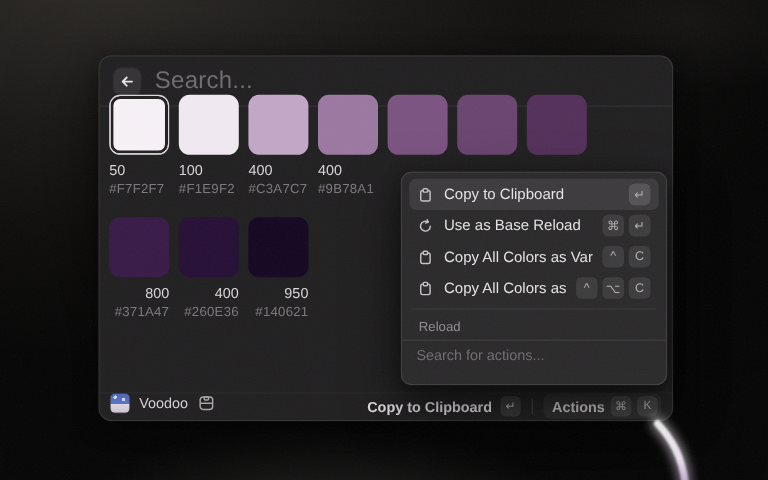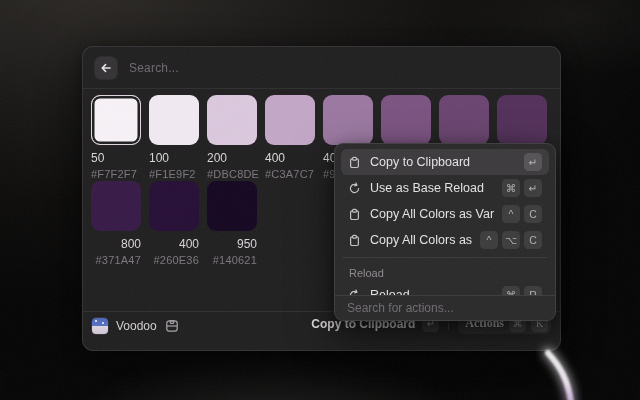--- a/index.html
+++ b/index.html
@@ -26,7 +26,7 @@
   .back-btn { width:22px; height:22px; border-radius:6px; background:#343234;
     display:flex; align-items:center; justify-content:center; color:#e6e3e6; flex:0 0 auto;
     box-shadow:0 0 0 1px rgba(255,255,255,0.05); cursor:default; }
-  .search-placeholder { color:#6e6a6f; font-size:12px; letter-spacing:.2px; }
+  .search-placeholder { color:#6e6a6f; font-size:20px; letter-spacing:.2px; }
 
   
   .swatch-row { position:absolute; left:8px; display:flex; gap:8px; }

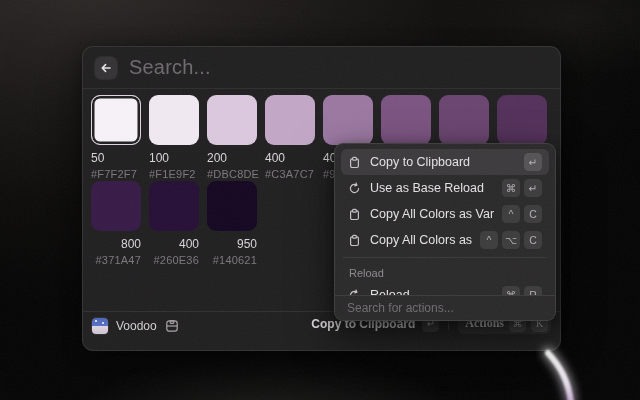--- a/index.html
+++ b/index.html
@@ -30,7 +30,7 @@
 
   
   .swatch-row { position:absolute; left:8px; display:flex; gap:8px; }
-  .row1 { top:48px;justify-content:center; }
+  .row1 { top:32px;justify-content:center; }
   .row2 { top:134px;text-align:right; }
   .cell { width:50px; flex:0 0 auto; }
   .swatch { width:50px; height:50px; border-radius:9px; }

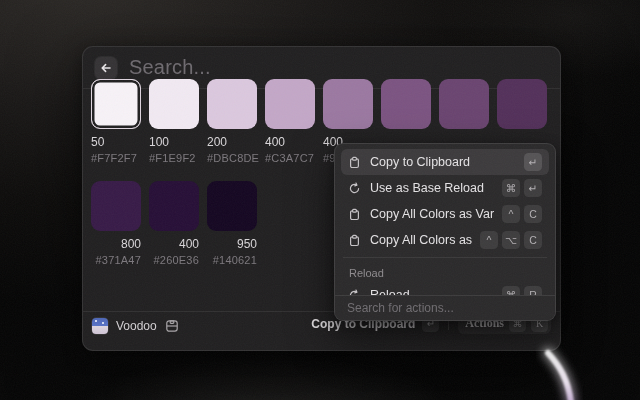--- a/index.html
+++ b/index.html
@@ -111,11 +111,6 @@
           <div class="shex">#F1E9F2</div>
         </div>
         <div class="cell">
-          <div class="swatch" style="background: rgb(219, 200, 222);"></div>
-          <div class="sname">200</div>
-          <div class="shex">#DBC8DE</div>
-        </div>
-        <div class="cell">
           <div class="swatch" style="background: rgb(195, 167, 199);"></div>
           <div class="sname">400</div>
           <div class="shex">#C3A7C7</div>

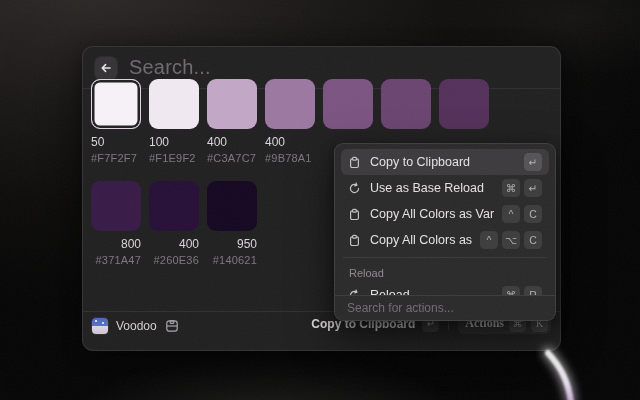--- a/index.html
+++ b/index.html
@@ -56,7 +56,7 @@
   .action-row.selected .keycap { background:rgba(255,255,255,0.13); }
   .p-divider { border-top:1px solid rgba(255,255,255,0.08); margin:4px 2px; }
   .p-section { font-size:11px; color:#8e8b8e; padding:5px 8px 3px; }
-  .panel-search { position:absolute; left:0; right:0; bottom:0; height:25px;
+  .panel-search { position:absolute; left:0; right:0; bottom:12px; height:25px;
     border-top:1px solid rgba(255,255,255,0.09); background:#2a292a;
     display:flex; align-items:center; padding:0 12px; font-size:12px; color:#6f6c70; }
 

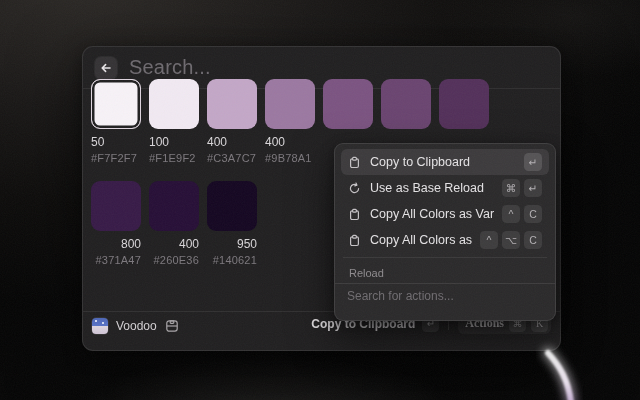--- a/index.html
+++ b/index.html
@@ -61,8 +61,8 @@
     display:flex; align-items:center; padding:0 12px; font-size:12px; color:#6f6c70; }
 
   
-  .bottombar { position:absolute; left:0; right:0; bottom:16px; height:23px;
-    border-top:1px solid rgba(255,255,255,0.08); display:flex; align-items:flex-end;
+  .bottombar { position:absolute; left:0; right:0; bottom:0; height:23px;
+    border-top:1px solid rgba(255,255,255,0.08); display:flex; align-items:flex-start;
     padding:0 9px; border-radius:0 0 11px 11px; }
   .bb-left { display:flex; align-items:center; gap:8px; flex:1; }
   .app-icon { width:16px; height:16px; border-radius:4px;

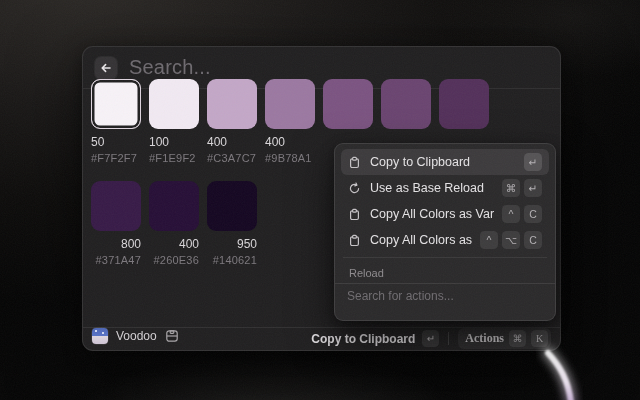--- a/index.html
+++ b/index.html
@@ -78,7 +78,7 @@
   .keycap.small { min-width:17px; height:17px; font-size:10px; background:rgba(255,255,255,0.10); }
   .vdiv { width:1px; height:13px; background:rgba(255,255,255,0.14); margin:0 2px; }
   .actions-pill { display:flex; align-items:center; gap:5px; background:rgba(255,255,255,0.06);
-    border-radius:6px; padding:2px 3px 2px 7px;font-family:Liberation Serif, serif; }
+    border-radius:6px; padding:2px 3px 2px 7px; }
   .actions-pill .lbl { font-size:12px; font-weight:600; color:#cdcacd; }
 </style>
 </head>

